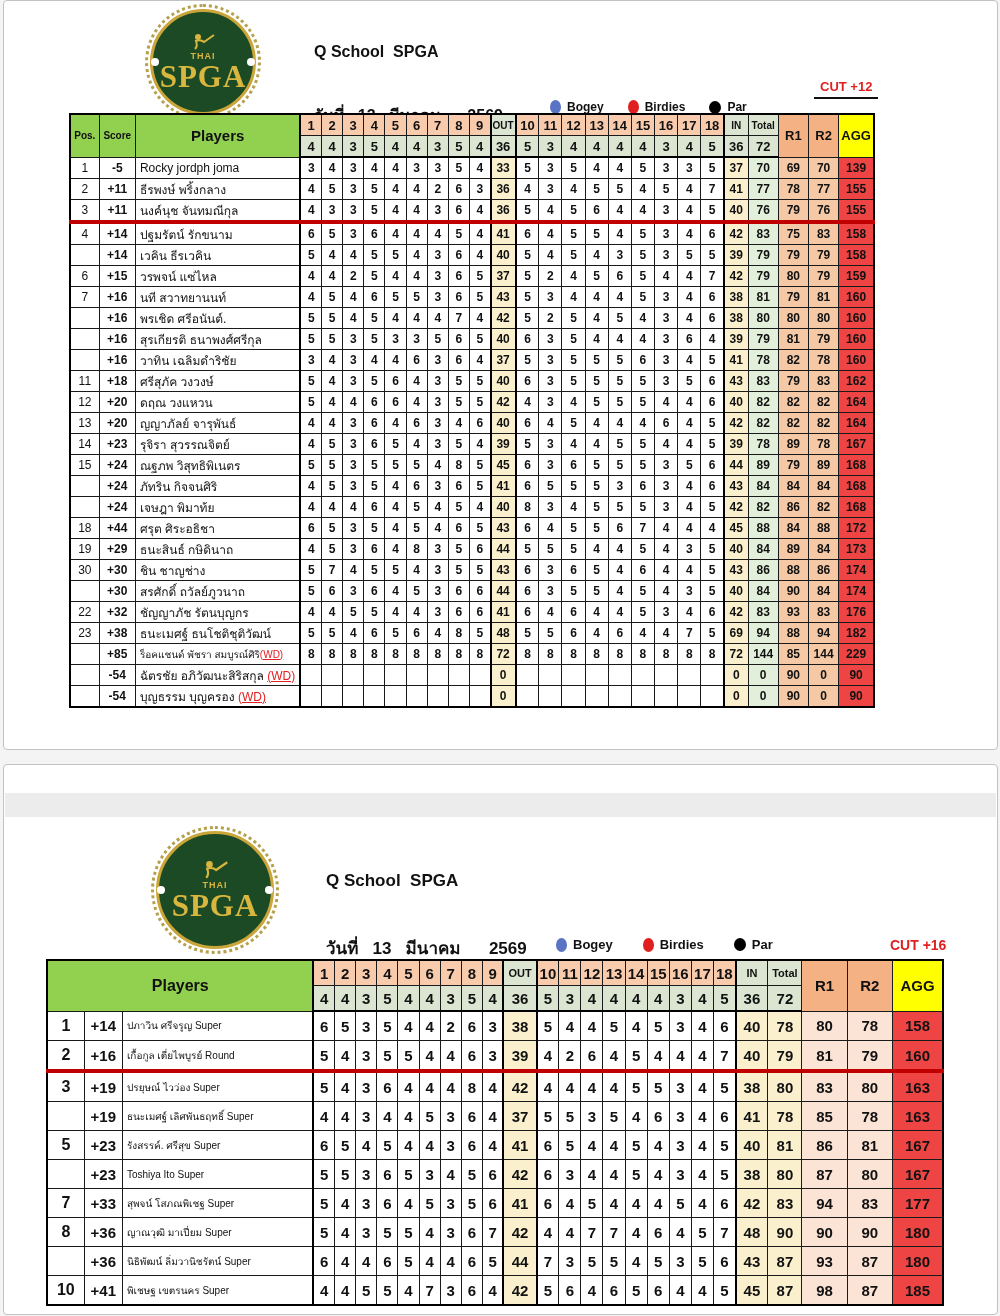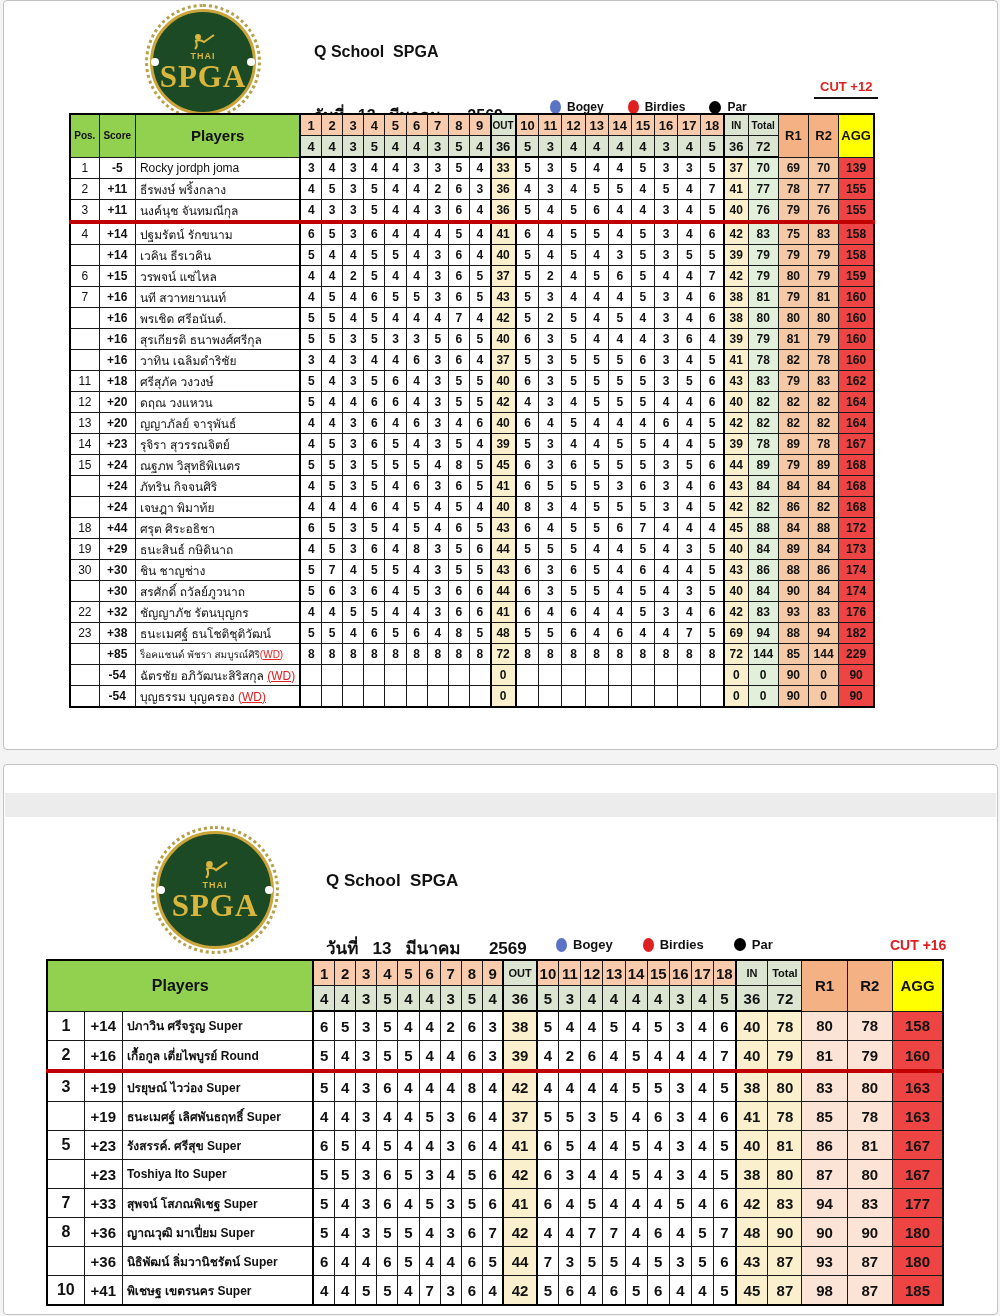--- a/index.html
+++ b/index.html
@@ -47,7 +47,7 @@
   #t1 tbody td{height:20px;font-size:12px;font-weight:bold;}
   #t2 tbody td{height:28px;font-size:15px;font-weight:bold;}
   #t1 td.name{font-size:12px;font-weight:normal;}
-  #t2 td.name{font-size:12px;font-weight:bold;}
+  #t2 td.name{font-size:10px;font-weight:normal;}
   td.name{text-align:left;padding-left:4px;}
   td.name.name-sm{font-size:10px !important;}
   #t1 td.pos{font-weight:normal;}

